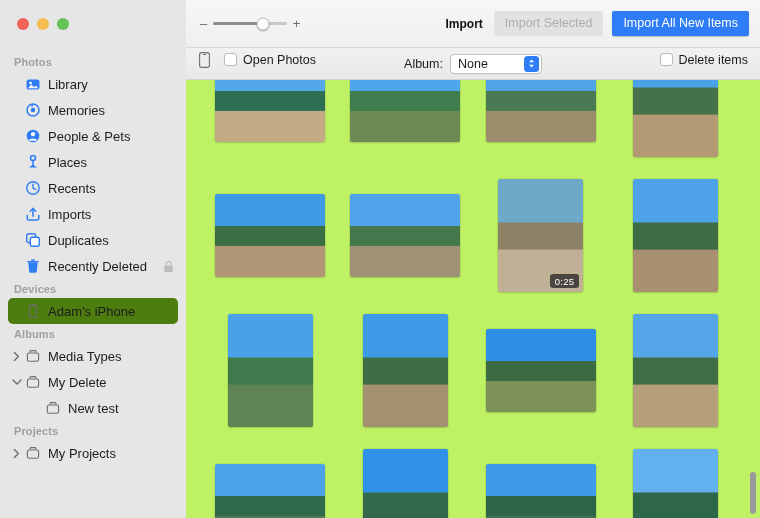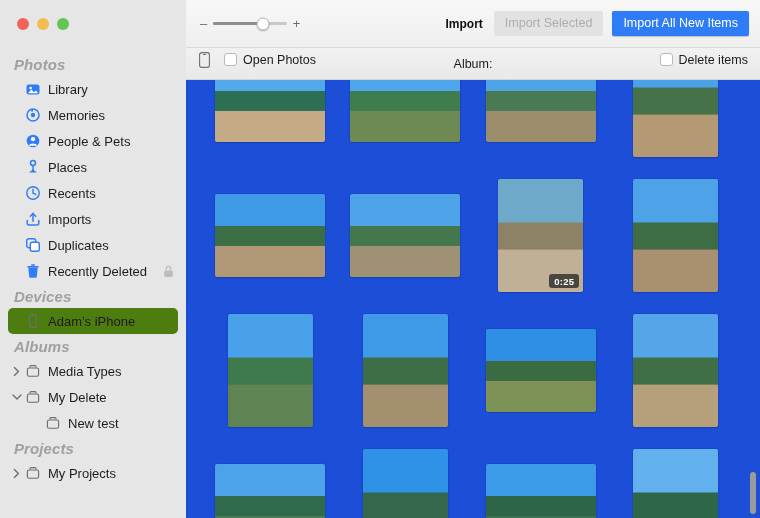--- a/index.html
+++ b/index.html
@@ -38,12 +38,11 @@
   .sb-scroll { position: absolute; top: 52px; left: 0; right: 0; bottom: 0; }
 
   .sb-header {
-    font-size: 15px;
+    font-size: 11px;
     font-weight: bold;
     color: #a0a0a0;
     padding: 4px 0 3px 14px;
     letter-spacing: 0.1px;
-    font-style: italic;
   }
   .sb-row {
     display: flex;

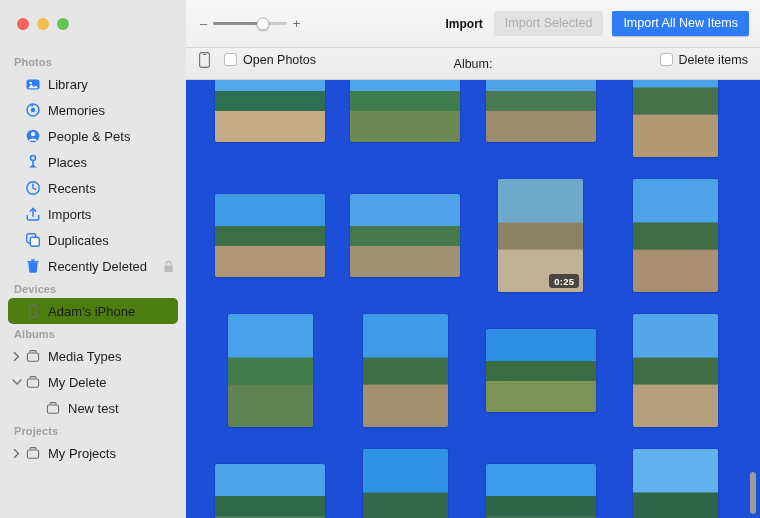--- a/index.html
+++ b/index.html
@@ -442,6 +442,15 @@
 
       <div class="album-grp">
         <span>Album:</span>
+        <div class="select">
+          <span>None</span>
+          <span class="stepper">
+            <svg width="9" height="11" viewBox="0 0 9 11">
+              <path d="M4.5 1.4 L6.9 4.2 L2.1 4.2 Z" fill="#fff"></path>
+              <path d="M4.5 9.6 L2.1 6.8 L6.9 6.8 Z" fill="#fff"></path>
+            </svg>
+          </span>
+        </div>
       </div>
 
       <div class="sub-right">

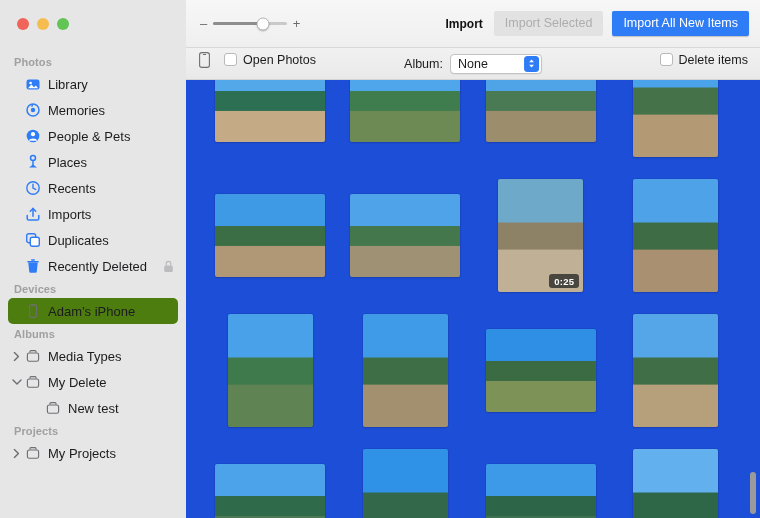--- a/index.html
+++ b/index.html
@@ -191,7 +191,7 @@
   .sub-right { margin-left: auto; display: flex; align-items: center; }
 
   
-  .gridwrap { flex: 1 1 auto; position: relative; overflow: hidden; background: #1d4ed8; font-weight: bold; }
+  .gridwrap { flex: 1 1 auto; position: relative; overflow: hidden; background: #bef264; }
   .grid {
     position: absolute;
     left: 0; right: 0; top: 0;

